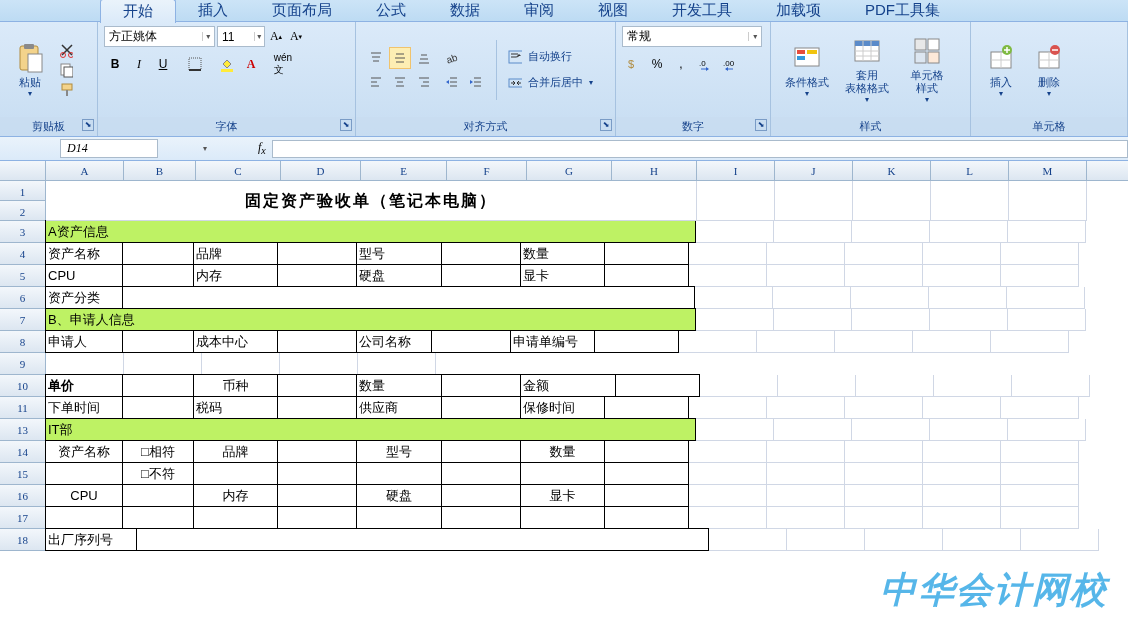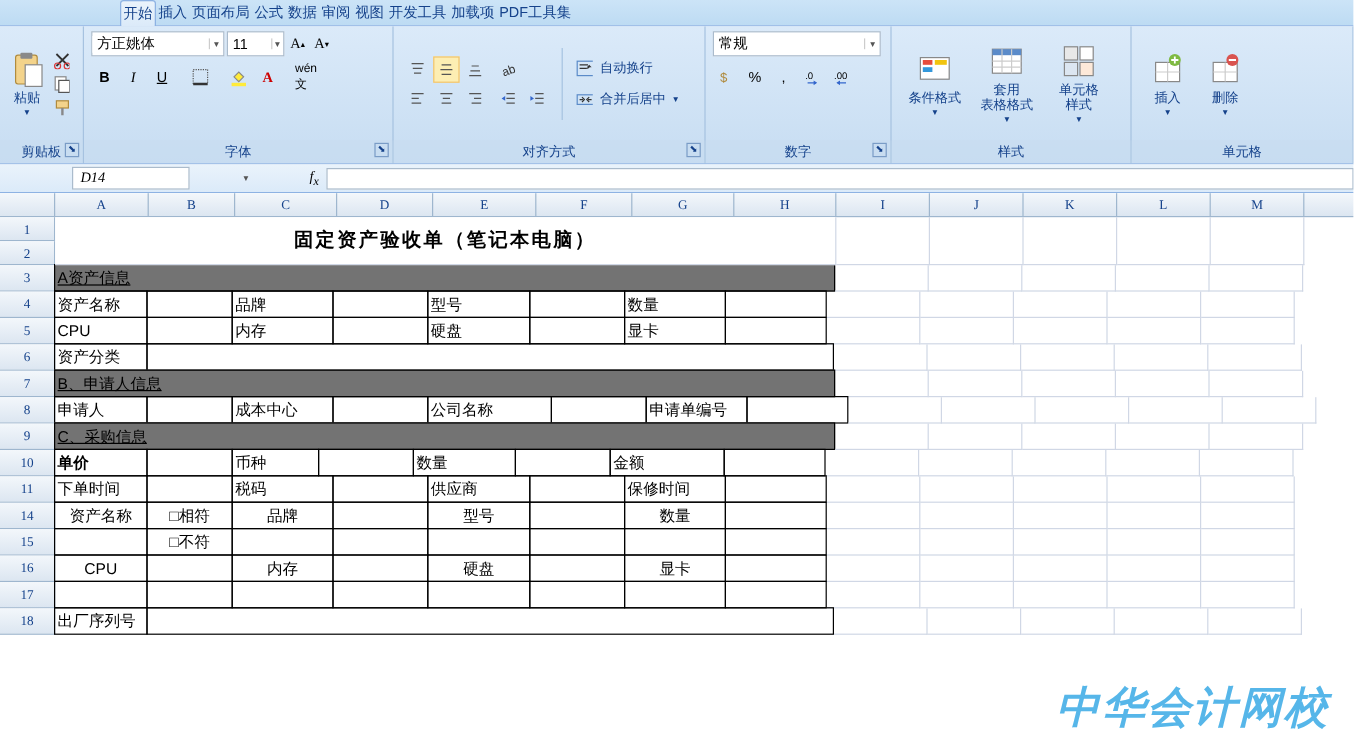--- a/index.html
+++ b/index.html
@@ -7,7 +7,7 @@
 
 
 .tabs { background: linear-gradient(#cce4f7, #bddbf3); height: 22px; display: flex; align-items: center; padding-left: 100px; border-bottom: 1px solid #8db2e3; }
-.tab { padding: 2px 2px; color: #15428b; cursor: pointer; font-size: 12px; }
+.tab { padding: 2px 22px; color: #15428b; cursor: pointer; font-size: 15px; }
 .tab.active { background: linear-gradient(#eaf3fb, #dbeaf9); border: 1px solid #8db2e3; border-bottom: none; border-radius: 3px 3px 0 0; }
 
 

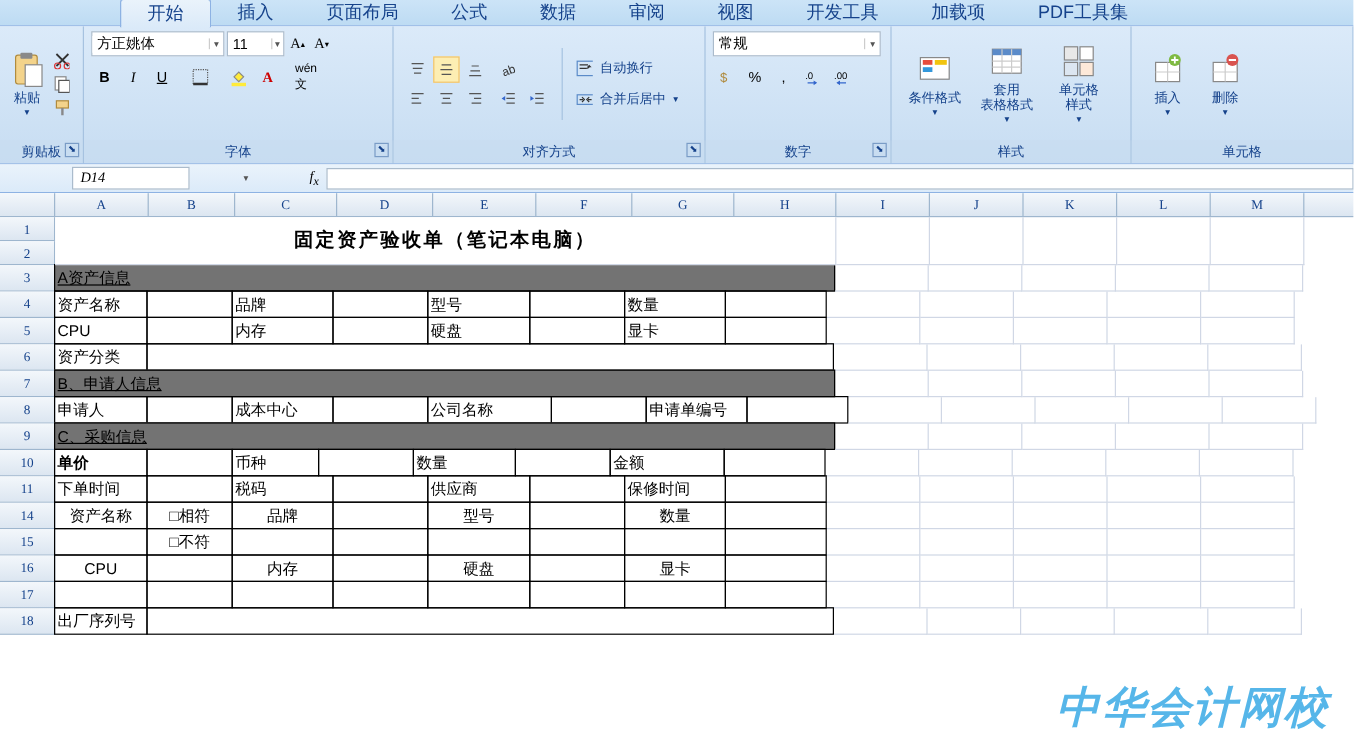--- a/index.html
+++ b/index.html
@@ -78,7 +78,7 @@
 
 <div class="ribbon">
 
-  <div class="group" style="width:70px">
+  <div class="group" style="width:98px">
     <div class="group-body">
       <div class="big-btn">
         <div class="icon">

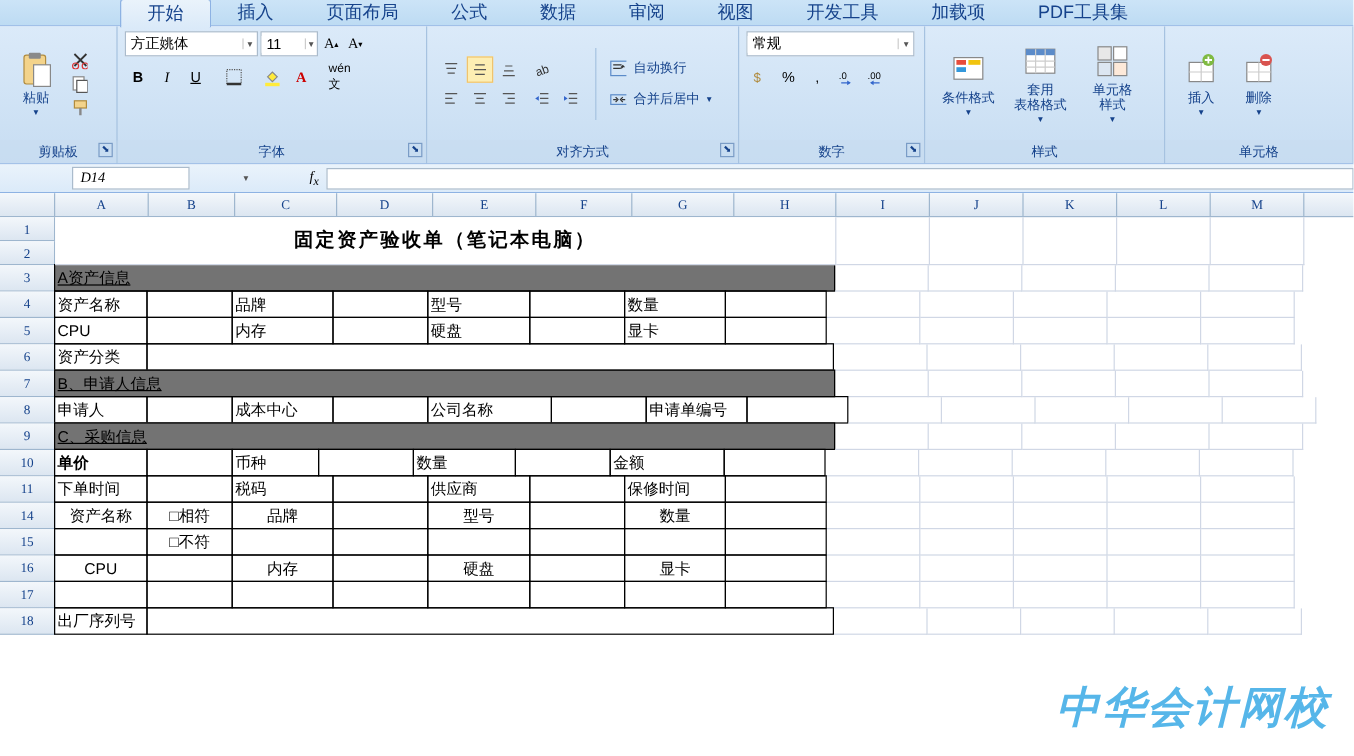--- a/index.html
+++ b/index.html
@@ -53,7 +53,7 @@
 .row-h { width: 46px; border-right: 1px solid #9eb6ce; border-bottom: 1px solid #9eb6ce; background: linear-gradient(#f3f7fb, #dce6f1); text-align: center; font-size: 11px; color: #15428b; line-height: 22px; cursor: pointer; font-family: "Times New Roman", serif; }
 .cell { border-right: 1px solid #d0d7e5; border-bottom: 1px solid #d0d7e5; font-size: 13px; padding: 0 2px; line-height: 22px; overflow: hidden; white-space: nowrap; font-family: SimSun, sans-serif; }
 .cell.b { border: 1px solid #000; margin: -1px 0 0 -1px; }
-.cell.sec { background: #737373; text-decoration: underline; }
+.cell.sec { background: #bef264; }
 .cell.title { font-size: 16px; font-weight: bold; text-align: center; letter-spacing: 2px; font-family: SimSun, sans-serif; }
 
 .watermark { position: absolute; right: 20px; bottom: 15px; font-size: 36px; font-weight: bold; color: #4eb3e8; font-style: italic; letter-spacing: 2px; opacity: 0.95; }

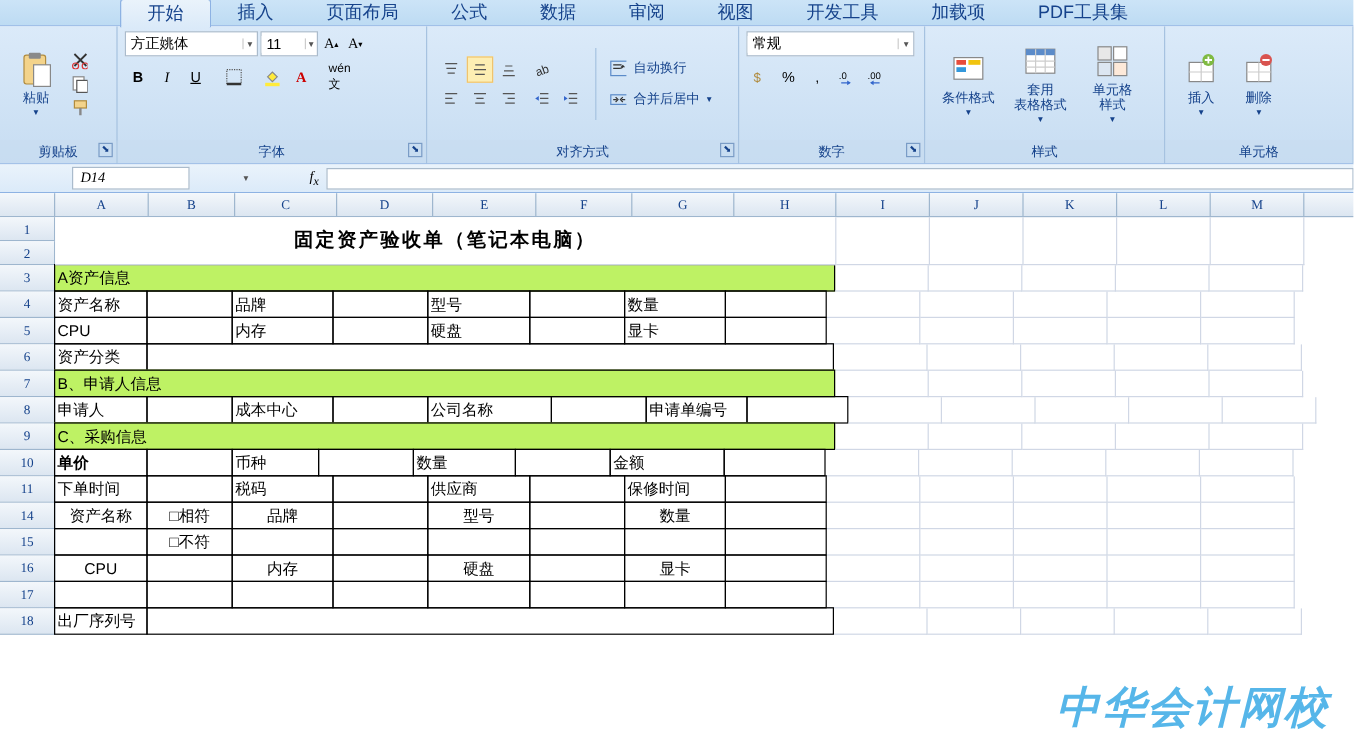--- a/index.html
+++ b/index.html
@@ -484,7 +484,7 @@
         <div class="cell b" style="width: 72px;"></div>
         <div class="cell b" style="width: 85px;">成本中心</div>
         <div class="cell b" style="width: 80px;"></div>
-        <div class="cell b" style="width: 104px;">公司名称</div>
+        <div class="cell b" style="width: 76px;">公司名称</div>
         <div class="cell b" style="width: 80px;"></div>
         <div class="cell b" style="width: 85px;">申请单编号</div>
         <div class="cell b" style="width: 85px;"></div>

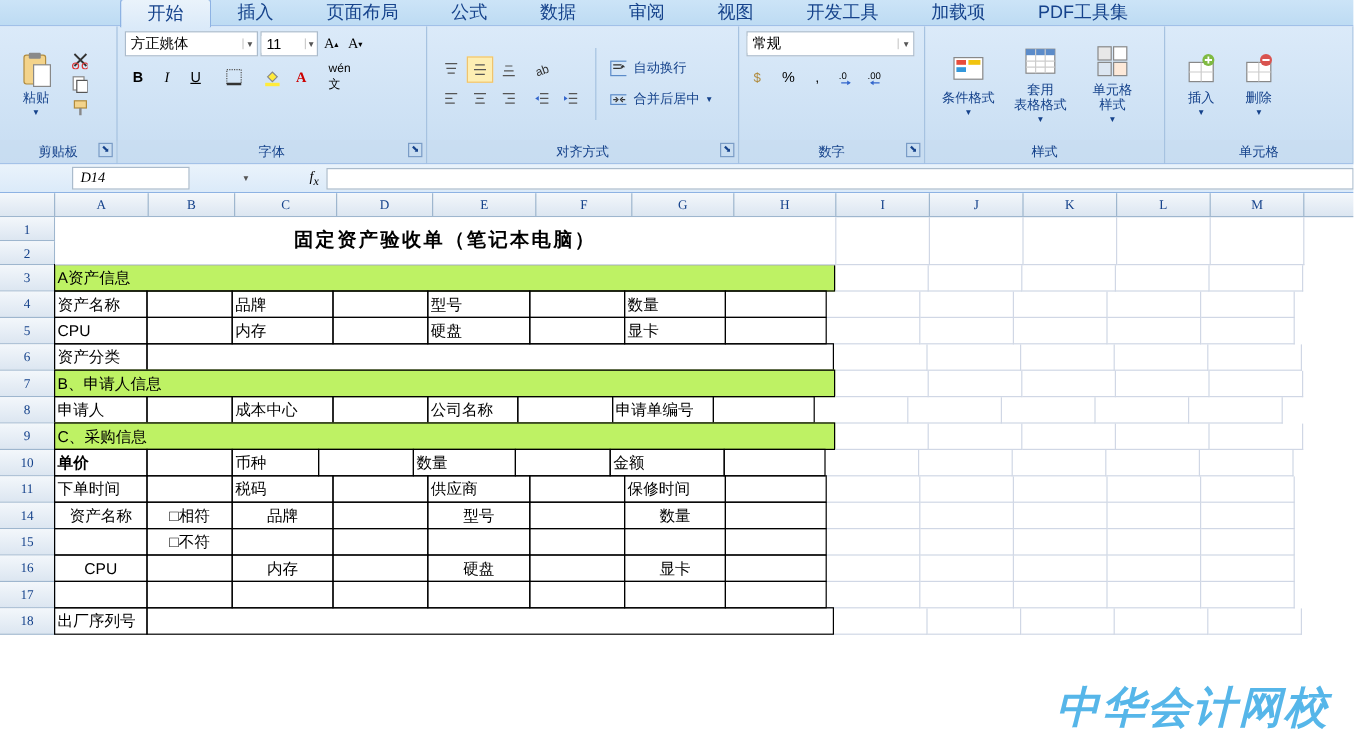--- a/index.html
+++ b/index.html
@@ -496,7 +496,6 @@
       </div>
       <div class="row">
         <div class="row-h">9</div>
-        <div class="cell b sec" style="width: 651px;">C、采购信息</div>
         <div class="cell" style="width: 78px;"></div>
         <div class="cell" style="width: 78px;"></div>
         <div class="cell" style="width: 78px;"></div>

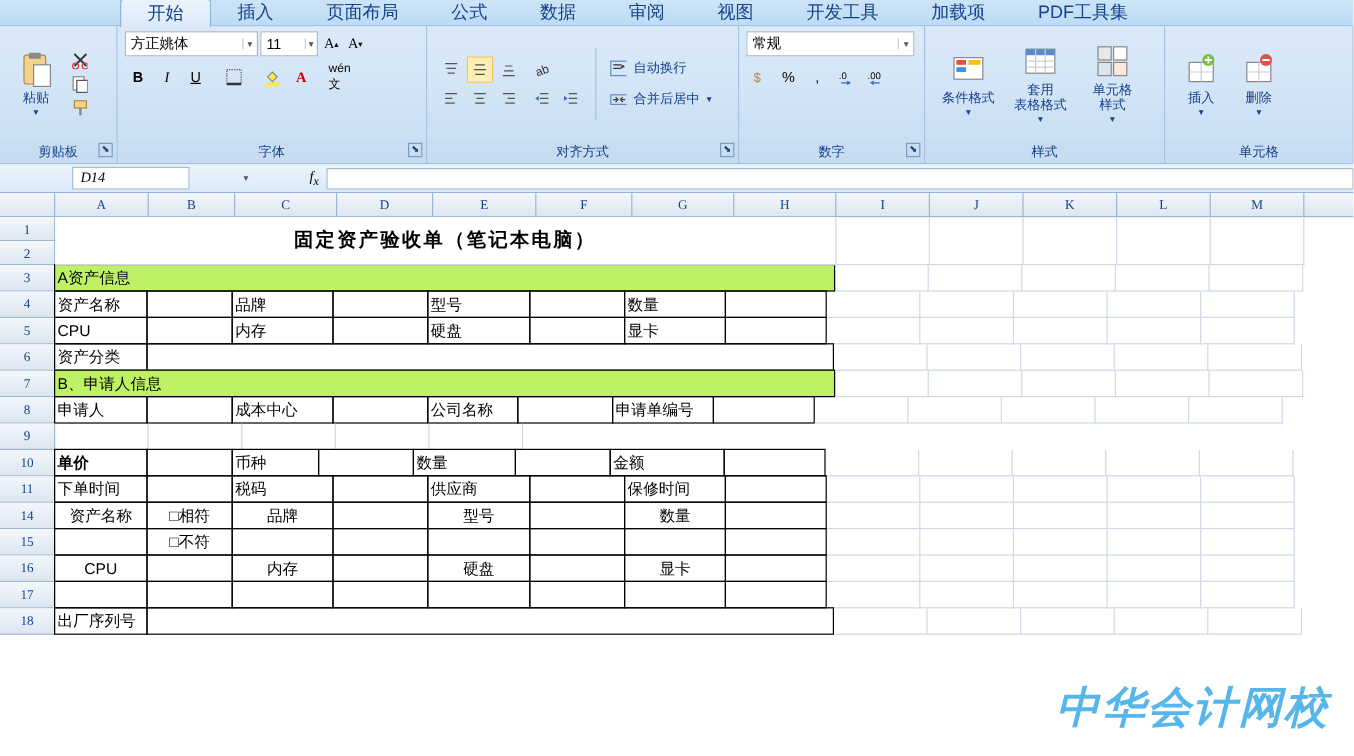--- a/index.html
+++ b/index.html
@@ -506,7 +506,7 @@
         <div class="row-h">10</div>
         <div class="cell b" style="width: 78px; font-weight: bold;">单价</div>
         <div class="cell b" style="width: 72px;"></div>
-        <div class="cell b" style="width: 73px;">币种</div>
+        <div class="cell b" style="width: 85px; text-align: center;">币种</div>
         <div class="cell b" style="width: 80px;"></div>
         <div class="cell b" style="width: 86px;">数量</div>
         <div class="cell b" style="width: 80px;"></div>

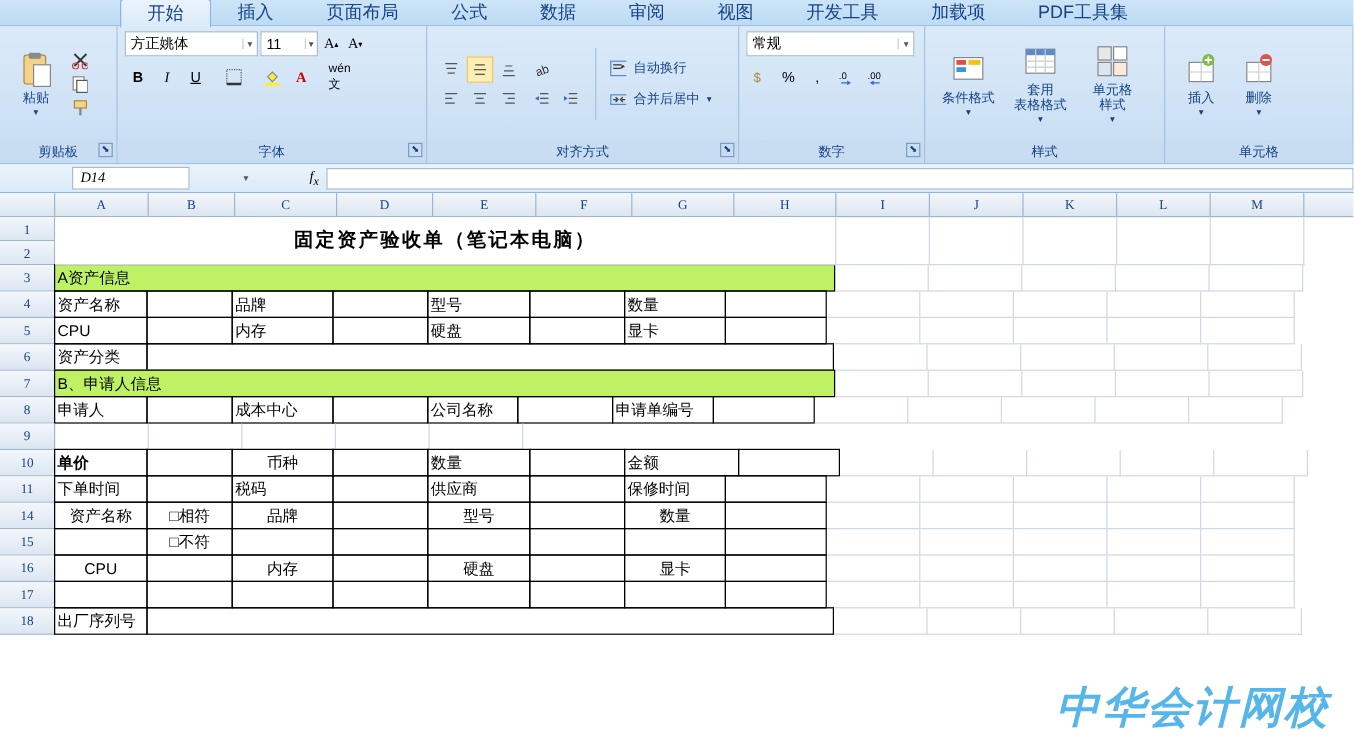--- a/index.html
+++ b/index.html
@@ -535,6 +535,15 @@
         <div class="cell" style="width: 78px;"></div>
       </div>
       <div class="row">
+        <div class="row-h">13</div>
+        <div class="cell b sec" style="width: 651px;">IT部</div>
+        <div class="cell" style="width: 78px;"></div>
+        <div class="cell" style="width: 78px;"></div>
+        <div class="cell" style="width: 78px;"></div>
+        <div class="cell" style="width: 78px;"></div>
+        <div class="cell" style="width: 78px;"></div>
+      </div>
+      <div class="row">
         <div class="row-h">14</div>
         <div class="cell b" style="width: 78px; text-align: center;">资产名称</div>
         <div class="cell b" style="width: 72px; text-align: center;">□相符</div>

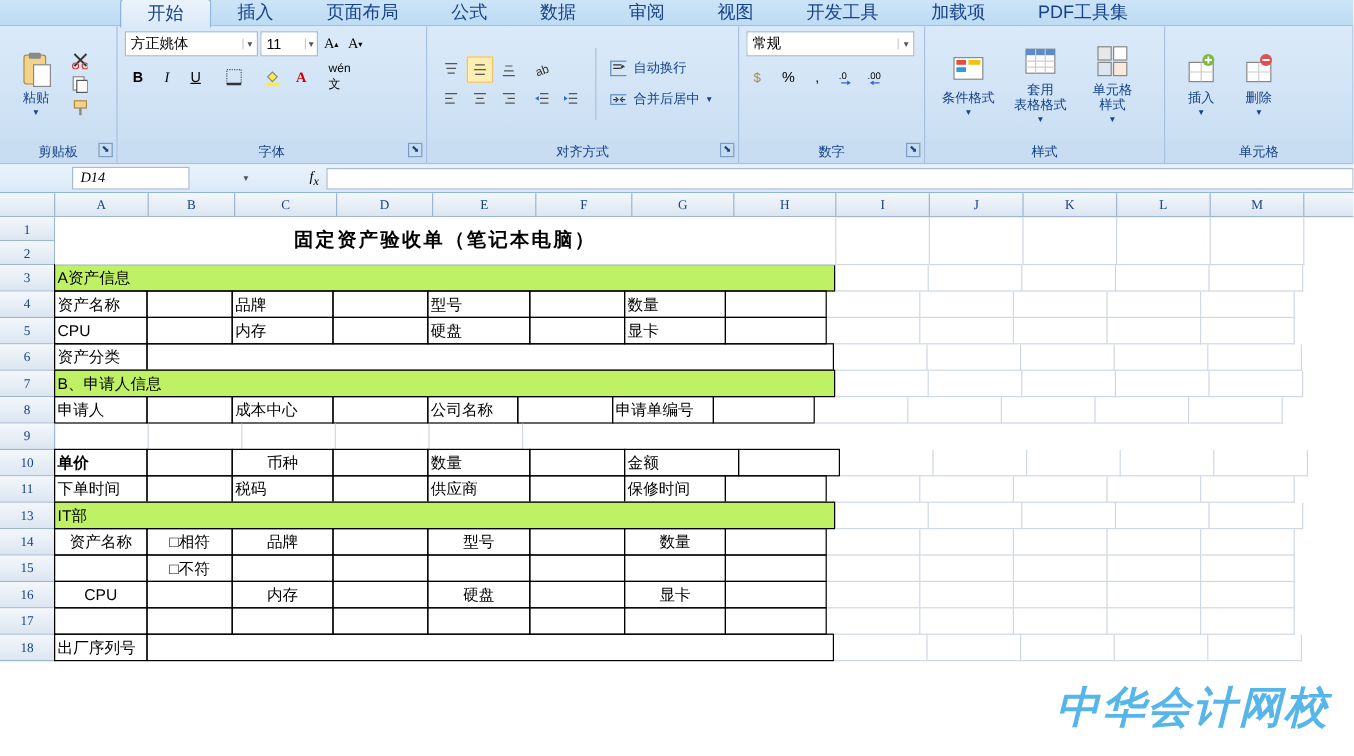--- a/index.html
+++ b/index.html
@@ -609,7 +609,7 @@
       </div>
       <div class="row">
         <div class="row-h">18</div>
-        <div class="cell b" style="width: 78px;">出厂序列号</div>
+        <div class="cell b" style="width: 92px;">出厂序列号</div>
         <div class="cell b" style="width: 573px;"></div>
         <div class="cell" style="width: 78px;"></div>
         <div class="cell" style="width: 78px;"></div>

